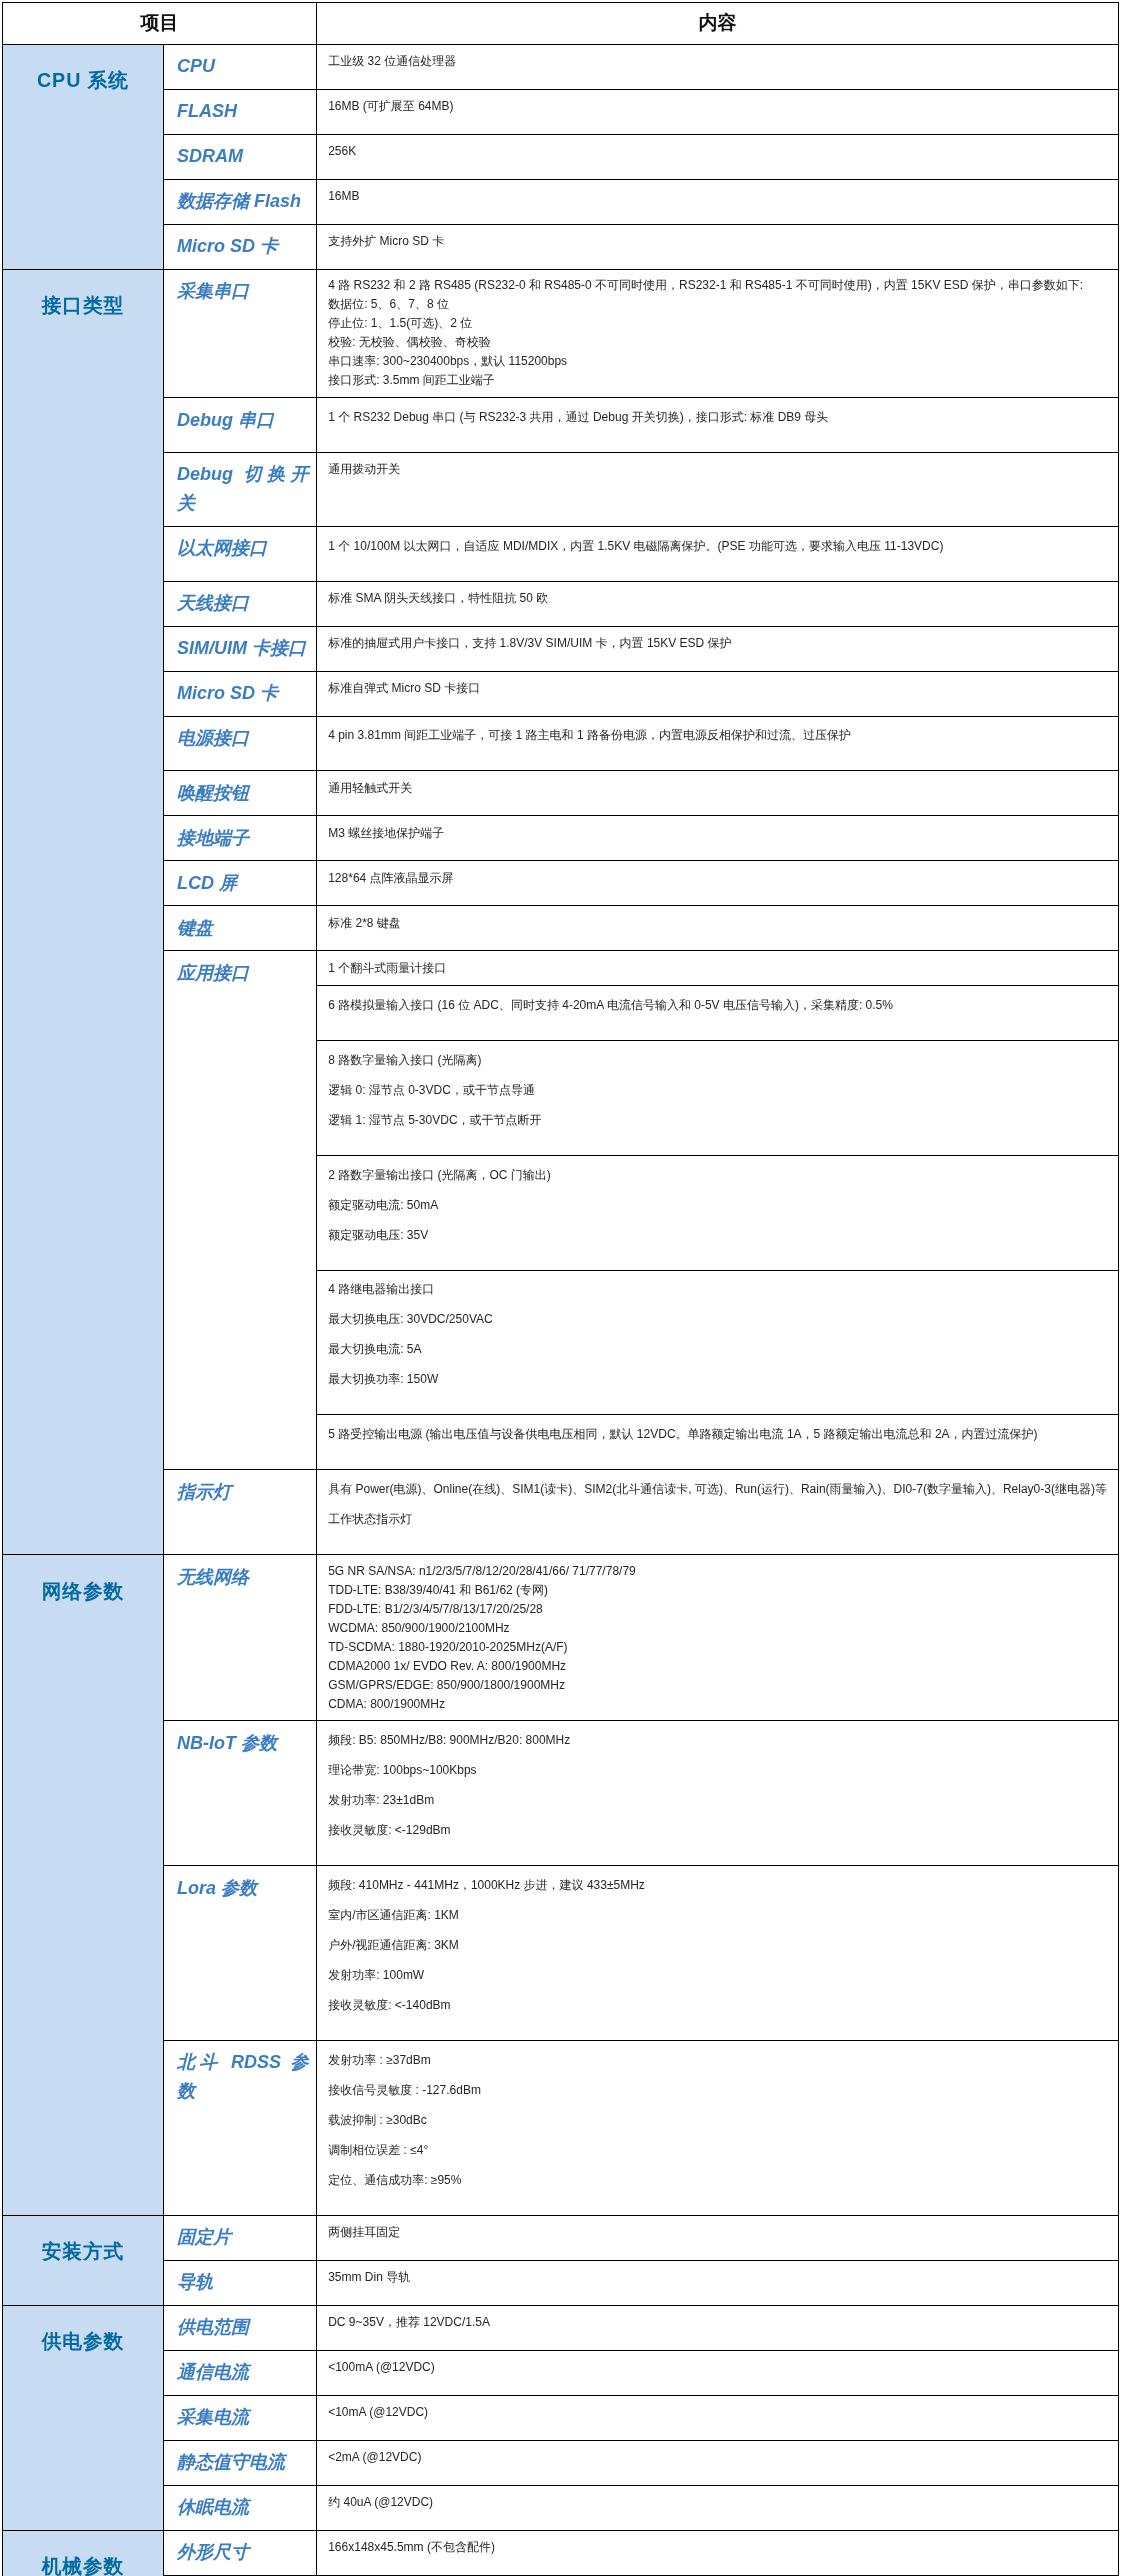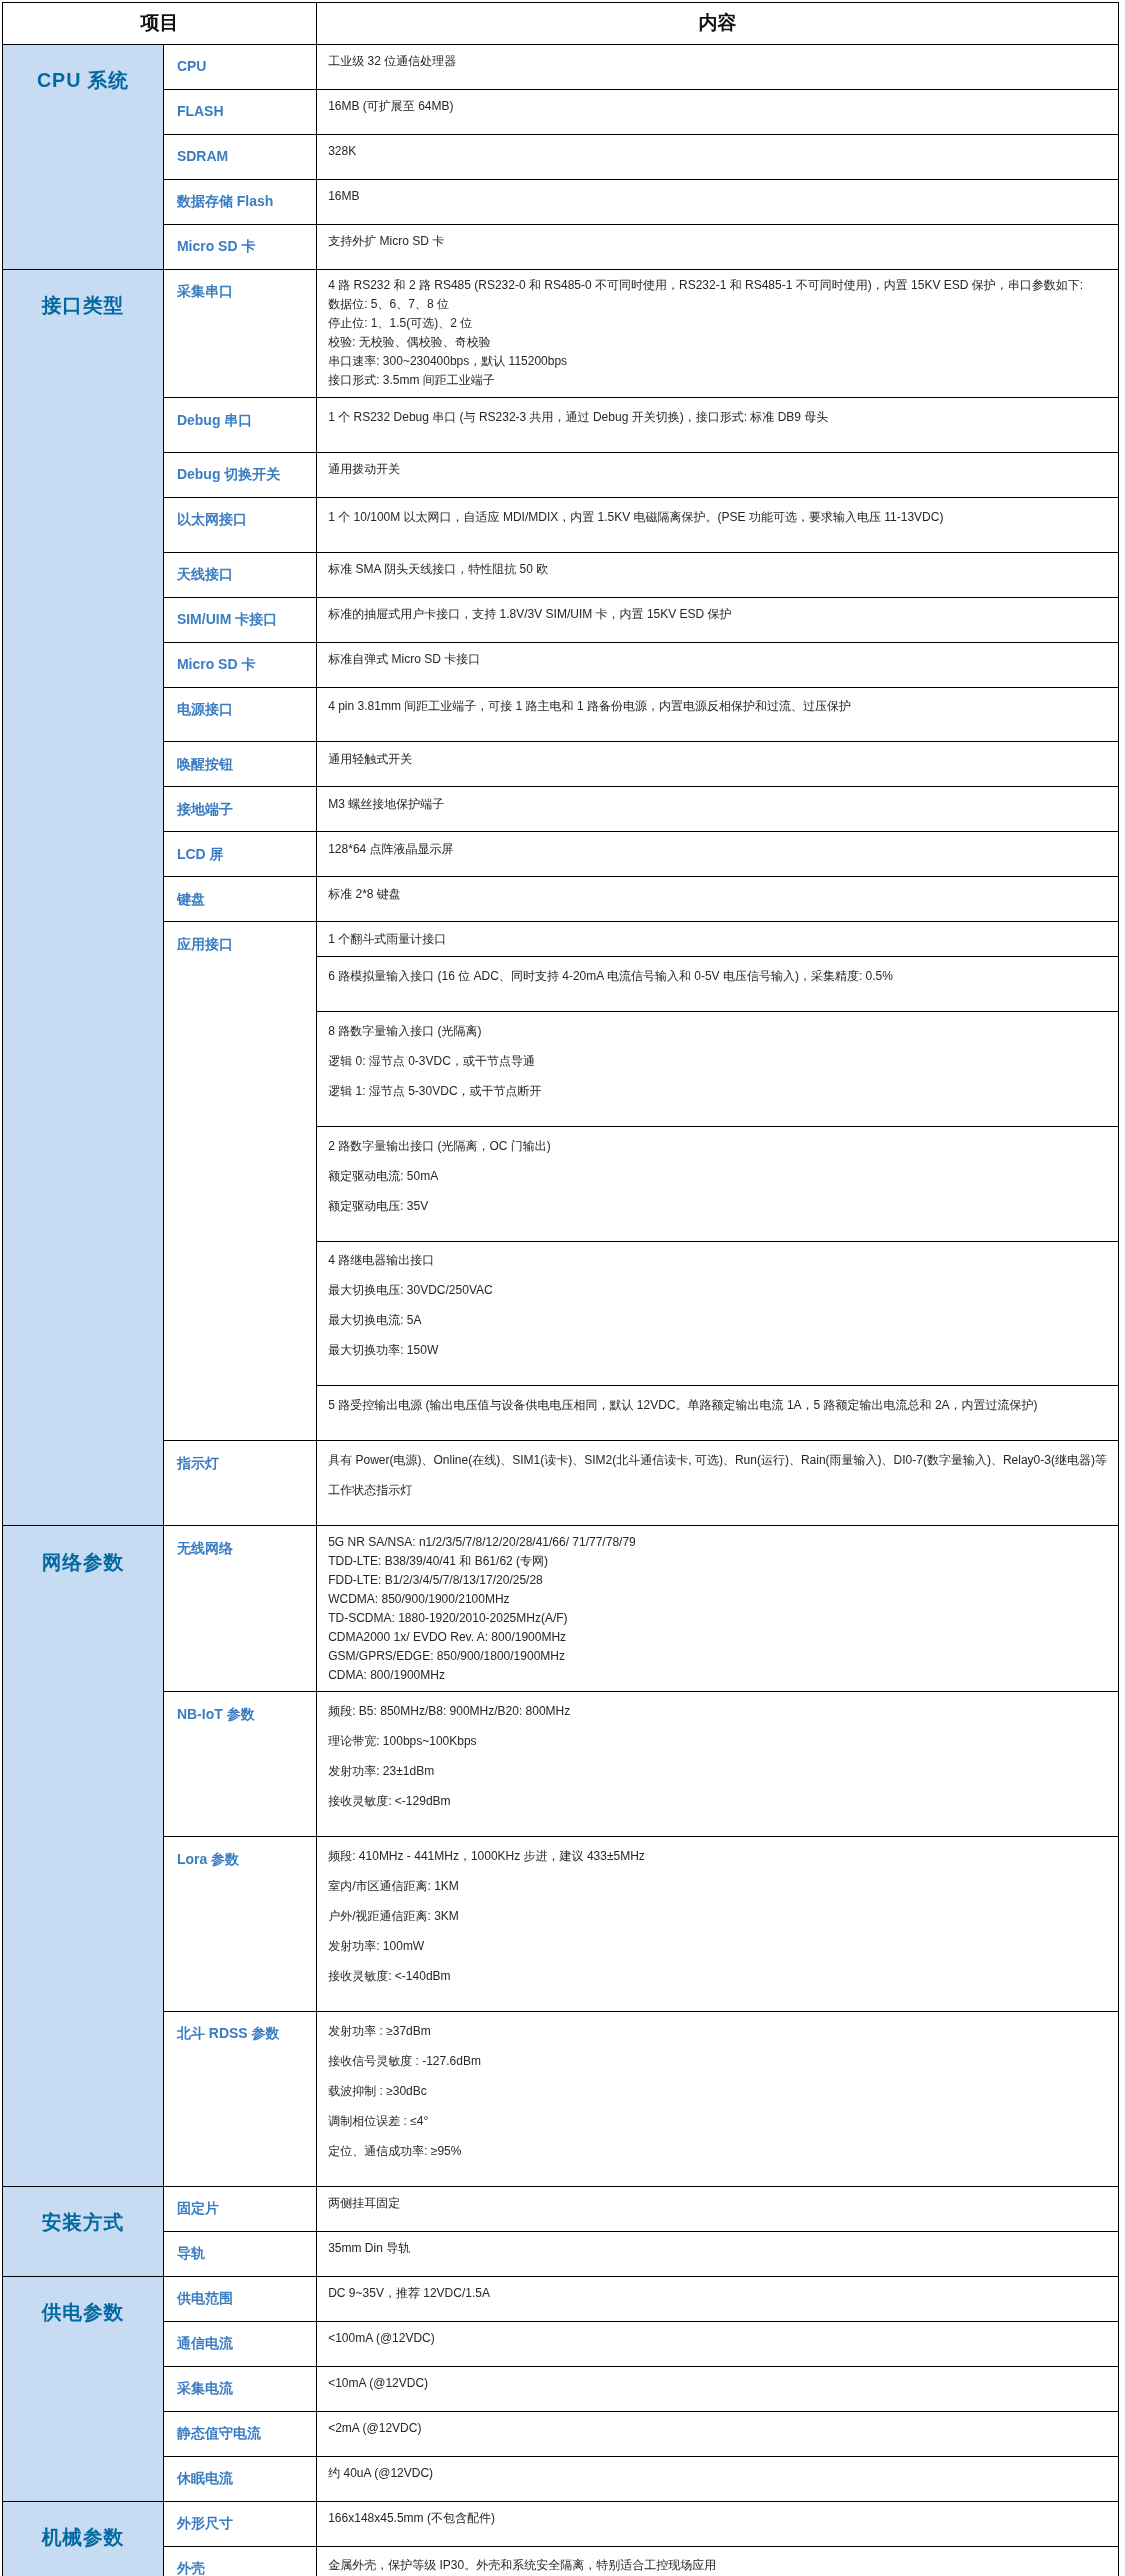--- a/index.html
+++ b/index.html
@@ -49,12 +49,13 @@
   }
   td.label{
     color:var(--label-blue);
-    font-size:14px;
+    font-size:18px;
     font-weight:bold;
     padding:7.5px 7.5px 7.5px 13px;
     line-height:29px;
     text-align:justify;
     text-align-last:left;
+    font-style:italic;
   }
   td.content{
     font-size:12px;

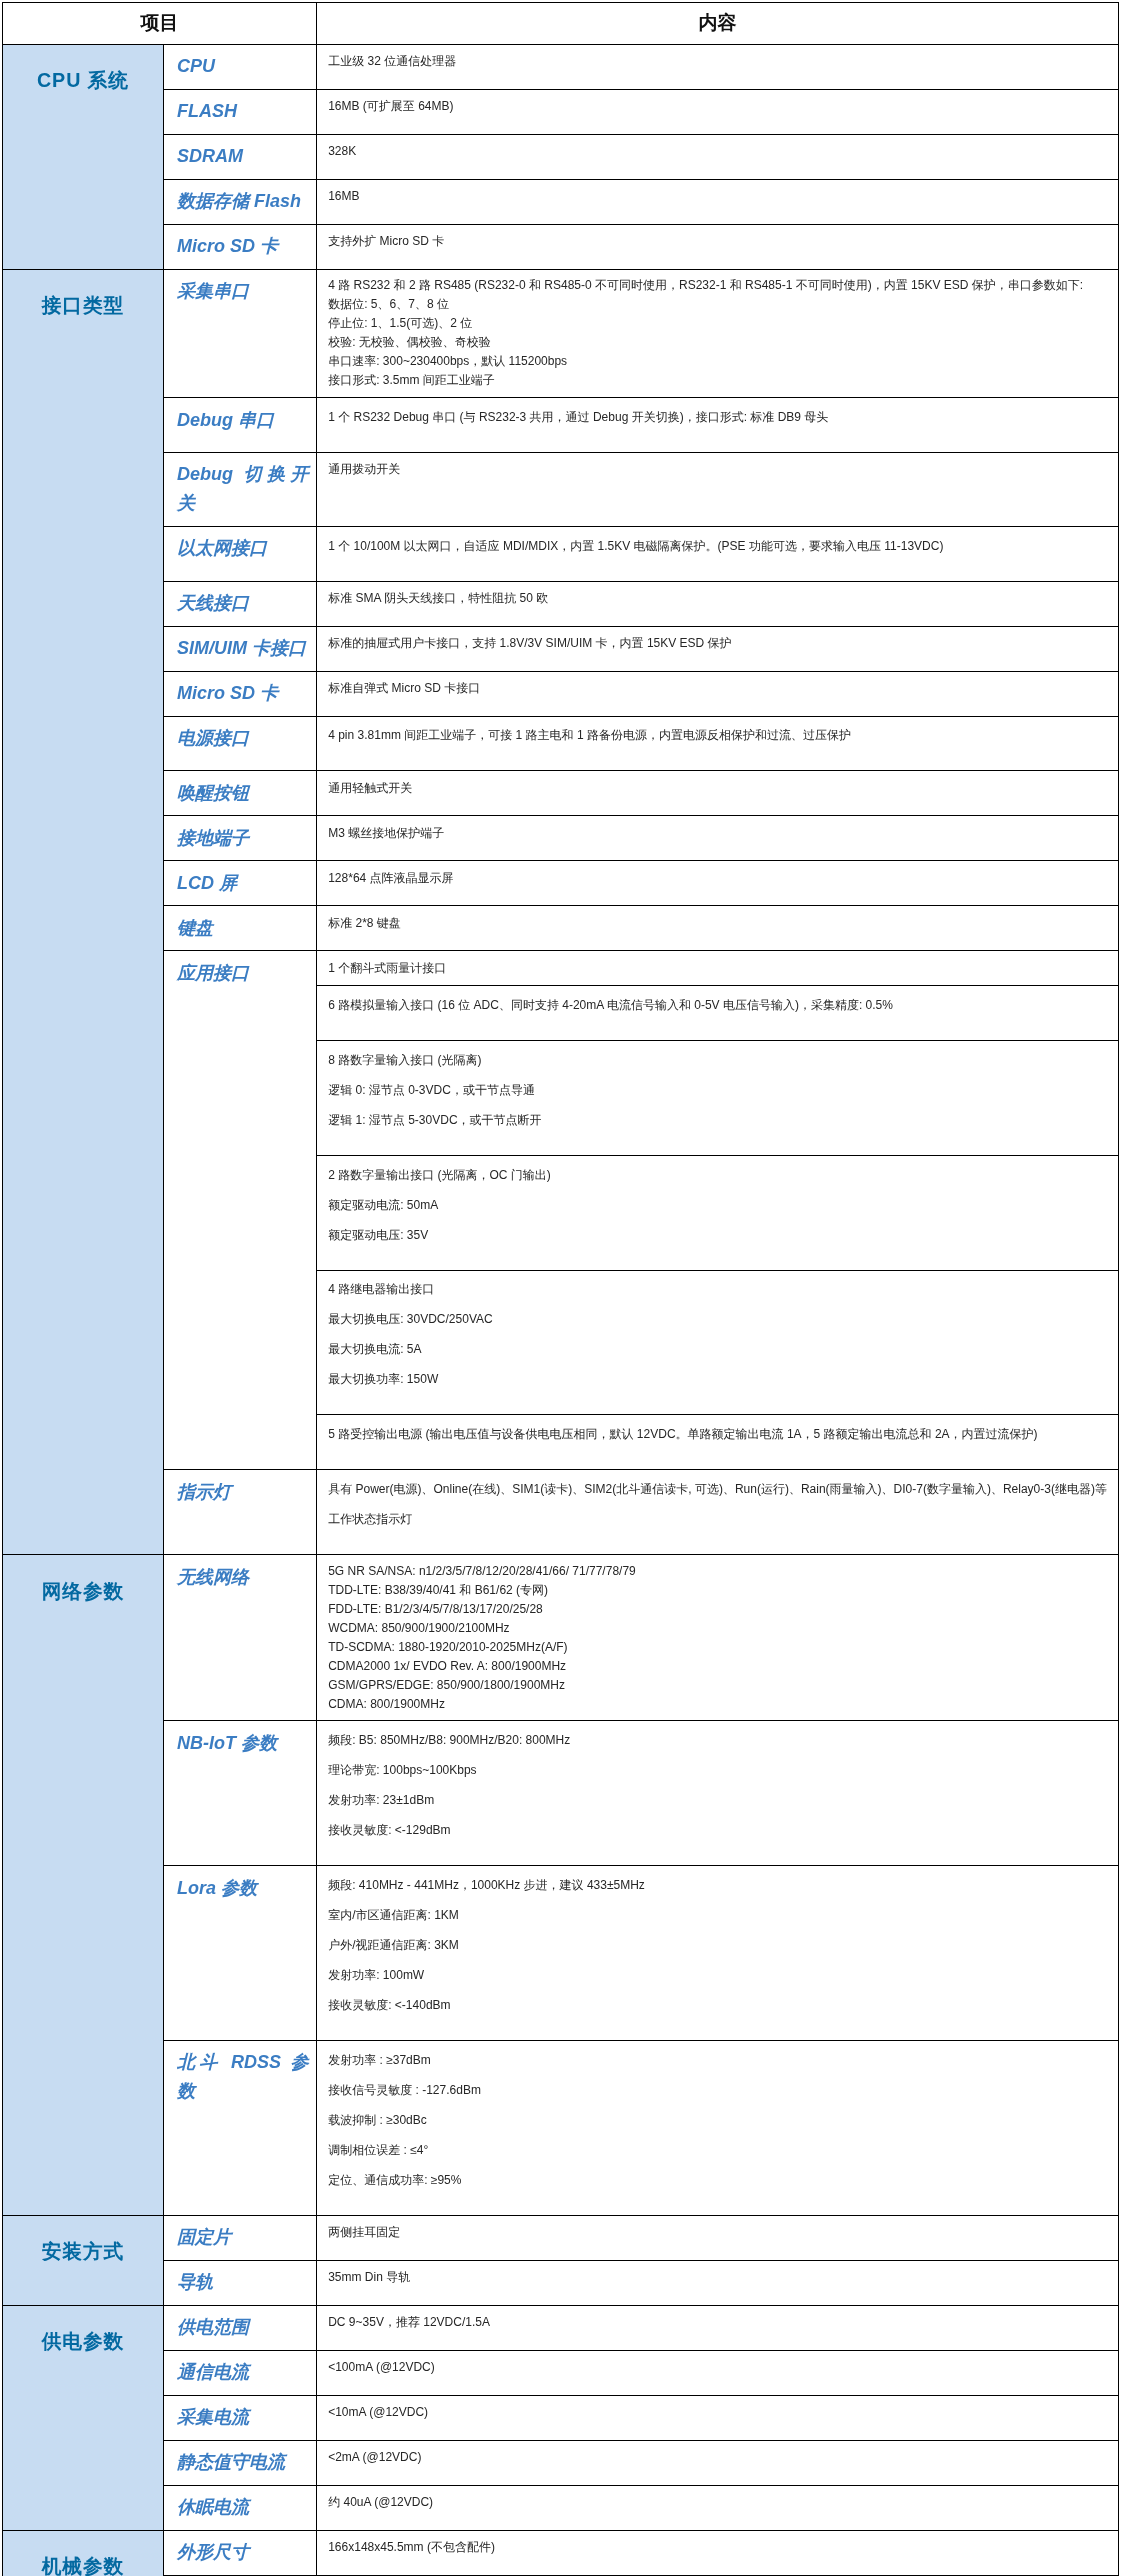--- a/index.html
+++ b/index.html
@@ -100,7 +100,7 @@
         <tr>
           <td class="label" rowspan="1">SDRAM</td>
           <td class="content">
-            <div class="ln">328K</div>
+            <div class="ln">256K</div>
           </td>
         </tr>
         <tr>

